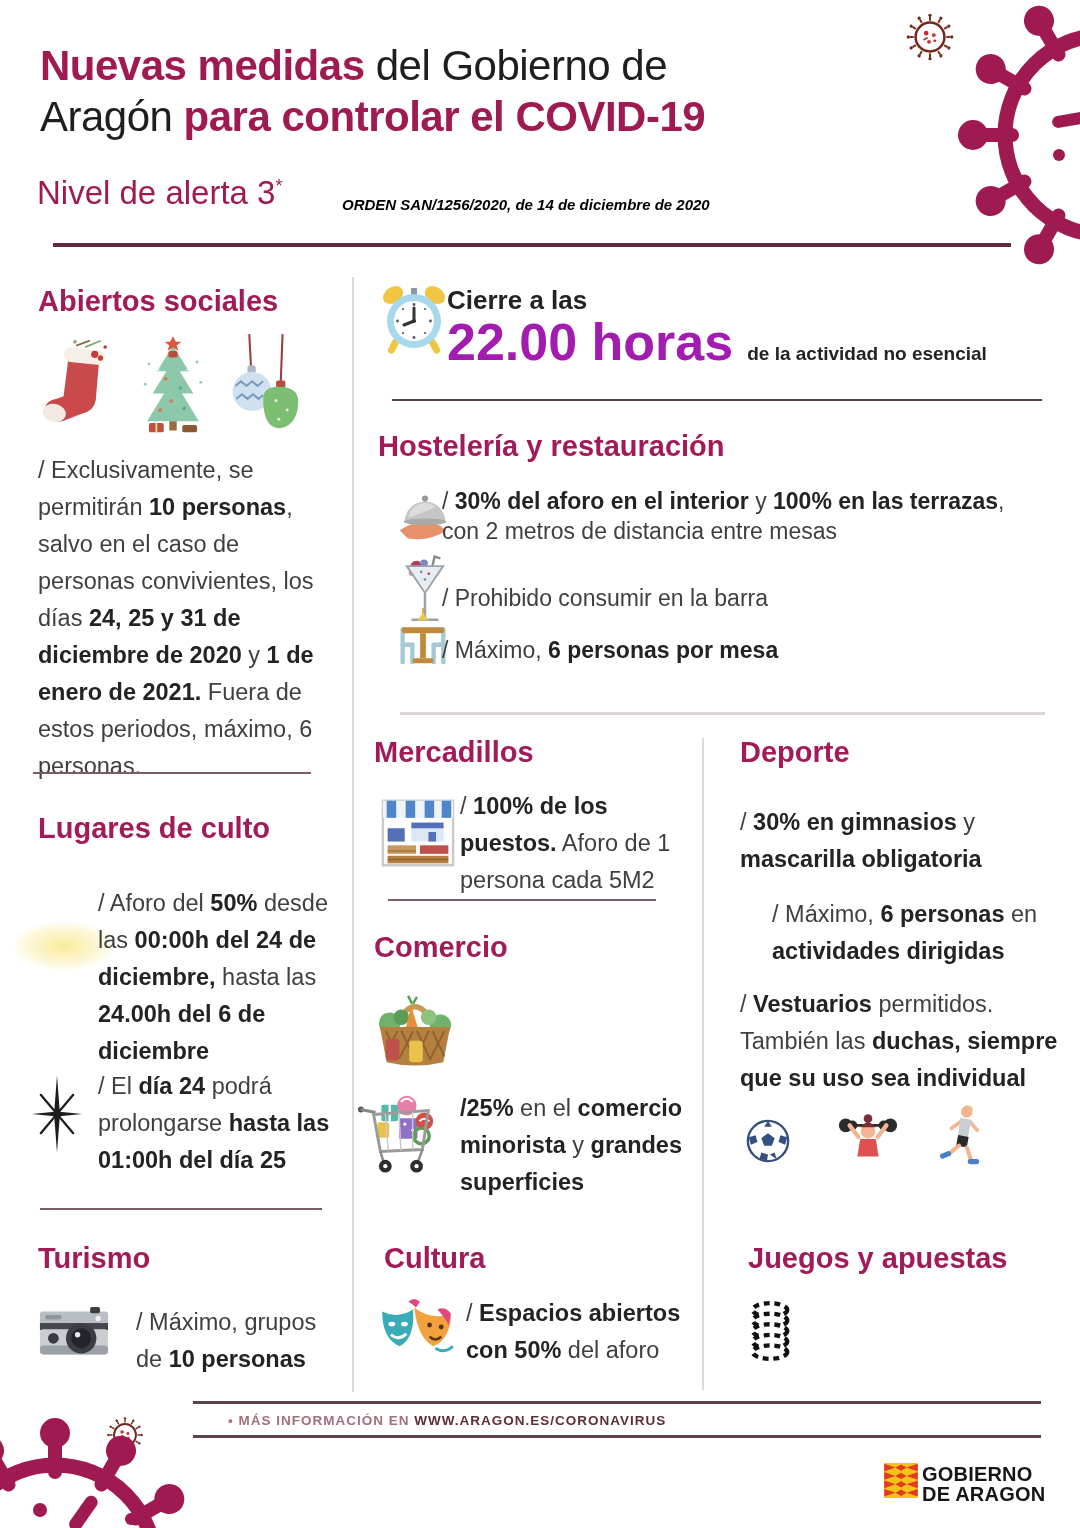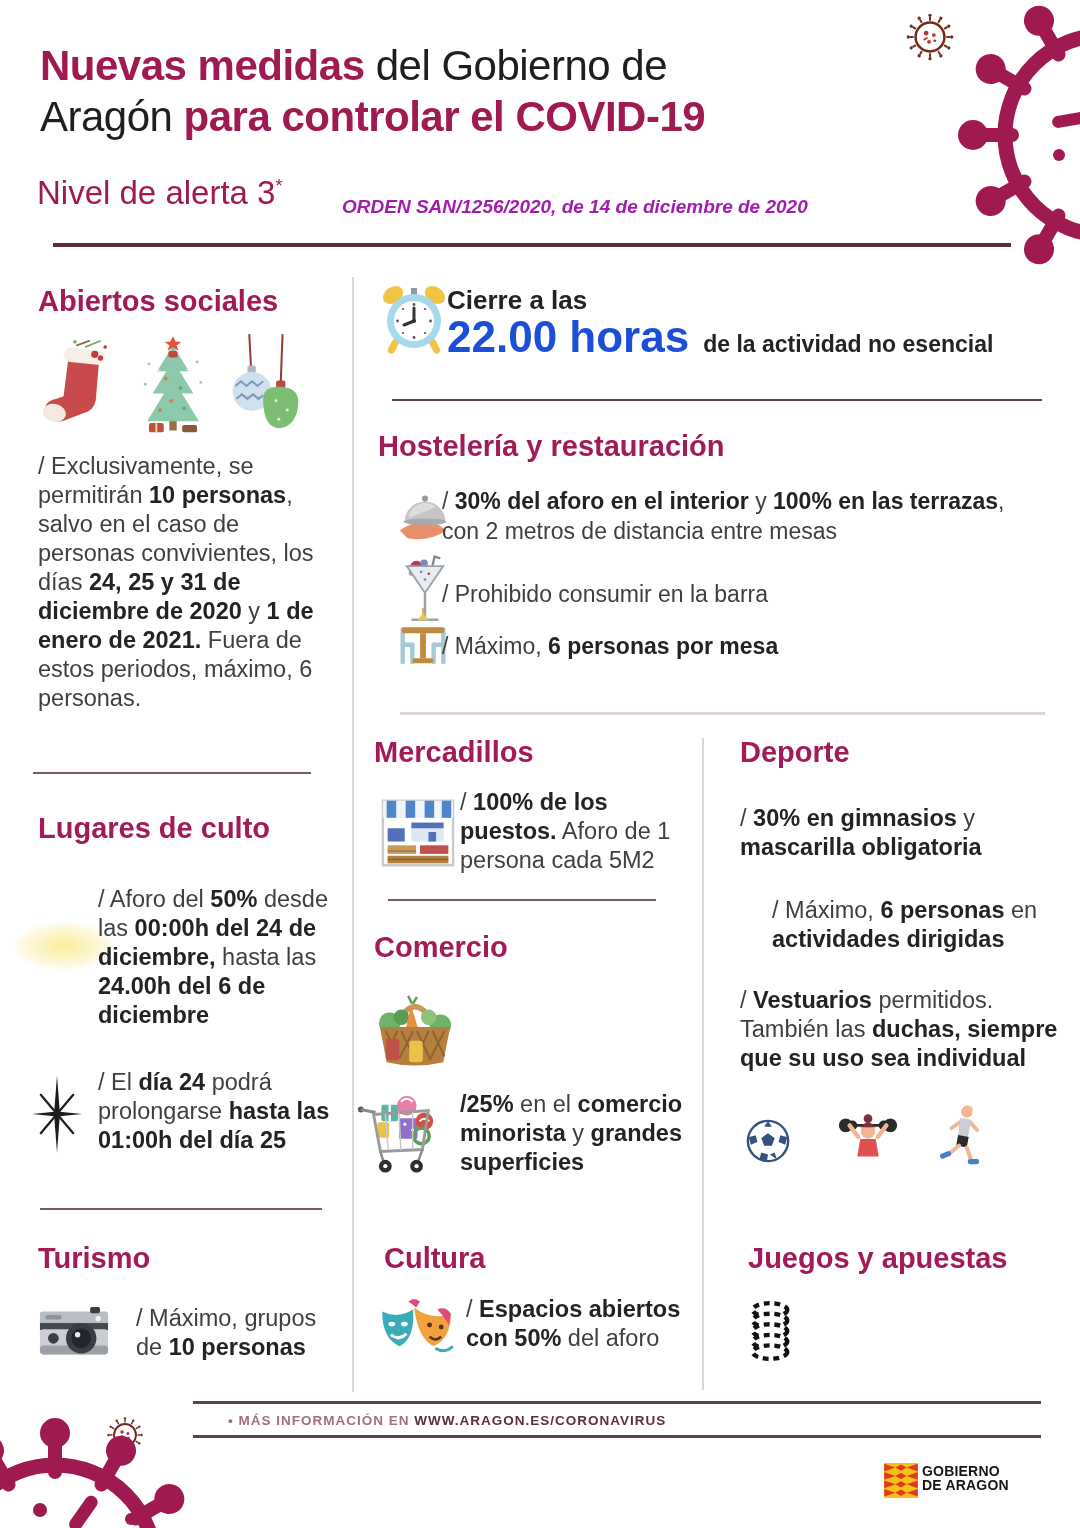--- a/index.html
+++ b/index.html
@@ -12,7 +12,7 @@
   .title .lt{color:#1e1e1e;font-weight:400;}
   .alert{font-size:33px;font-weight:400;color:#A01A52;}
   .alert sup{font-size:18px;}
-  .order{font-size:19px;font-style:italic;font-weight:600;color:#a21caf;}
+  .order{font-size:15px;font-style:italic;font-weight:600;color:#000000;}
   .sec-title{font-size:29px;font-weight:700;color:#A21A57;}
   .body-txt{font-size:23.5px;line-height:29px;color:#3f3f3f;}
   .body-txt .b{font-weight:700;color:#232323;}

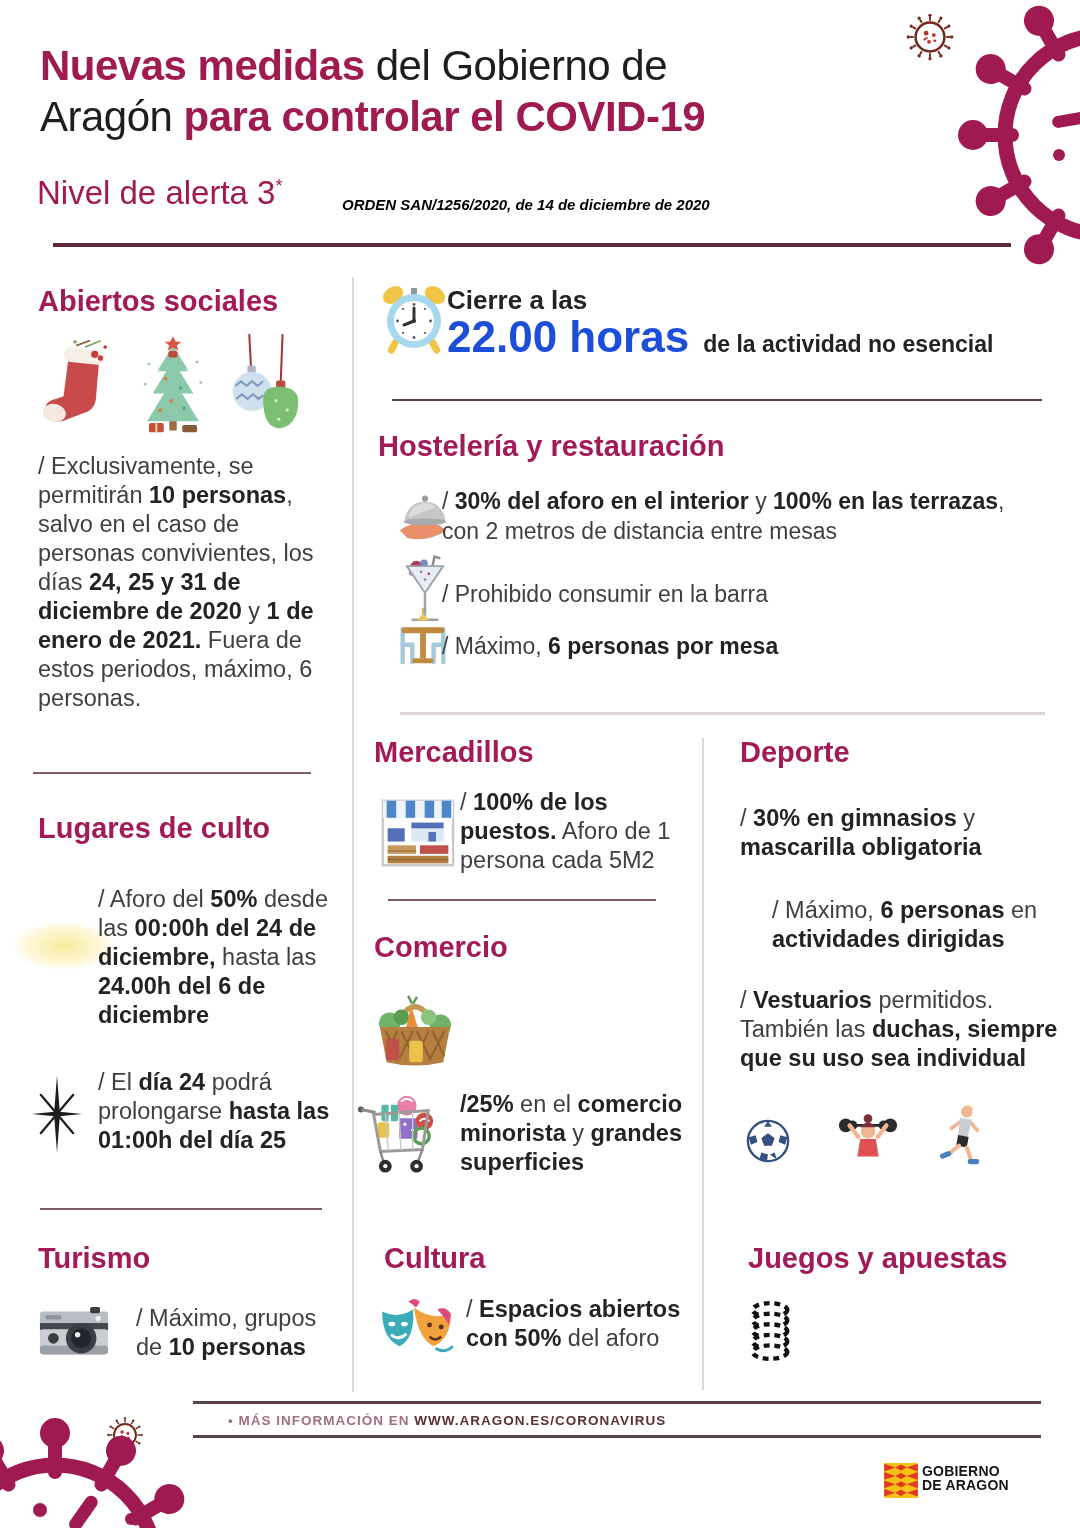--- a/index.html
+++ b/index.html
@@ -17,7 +17,7 @@
   .body-txt{font-size:23.5px;line-height:29px;color:#3f3f3f;}
   .body-txt .b{font-weight:700;color:#232323;}
   .closure-prefix{font-size:26px;font-weight:700;color:#232323;}
-  .closure-time{font-size:44px;font-weight:700;color:#1d4ed8;}
+  .closure-time{font-size:52px;font-weight:700;color:#a21caf;}
   .closure-suffix{font-size:23px;font-weight:700;color:#232323;margin-left:14px;}
   .rule{background:#5d2840;}
   .rule-soft{background:#7d5b66;}

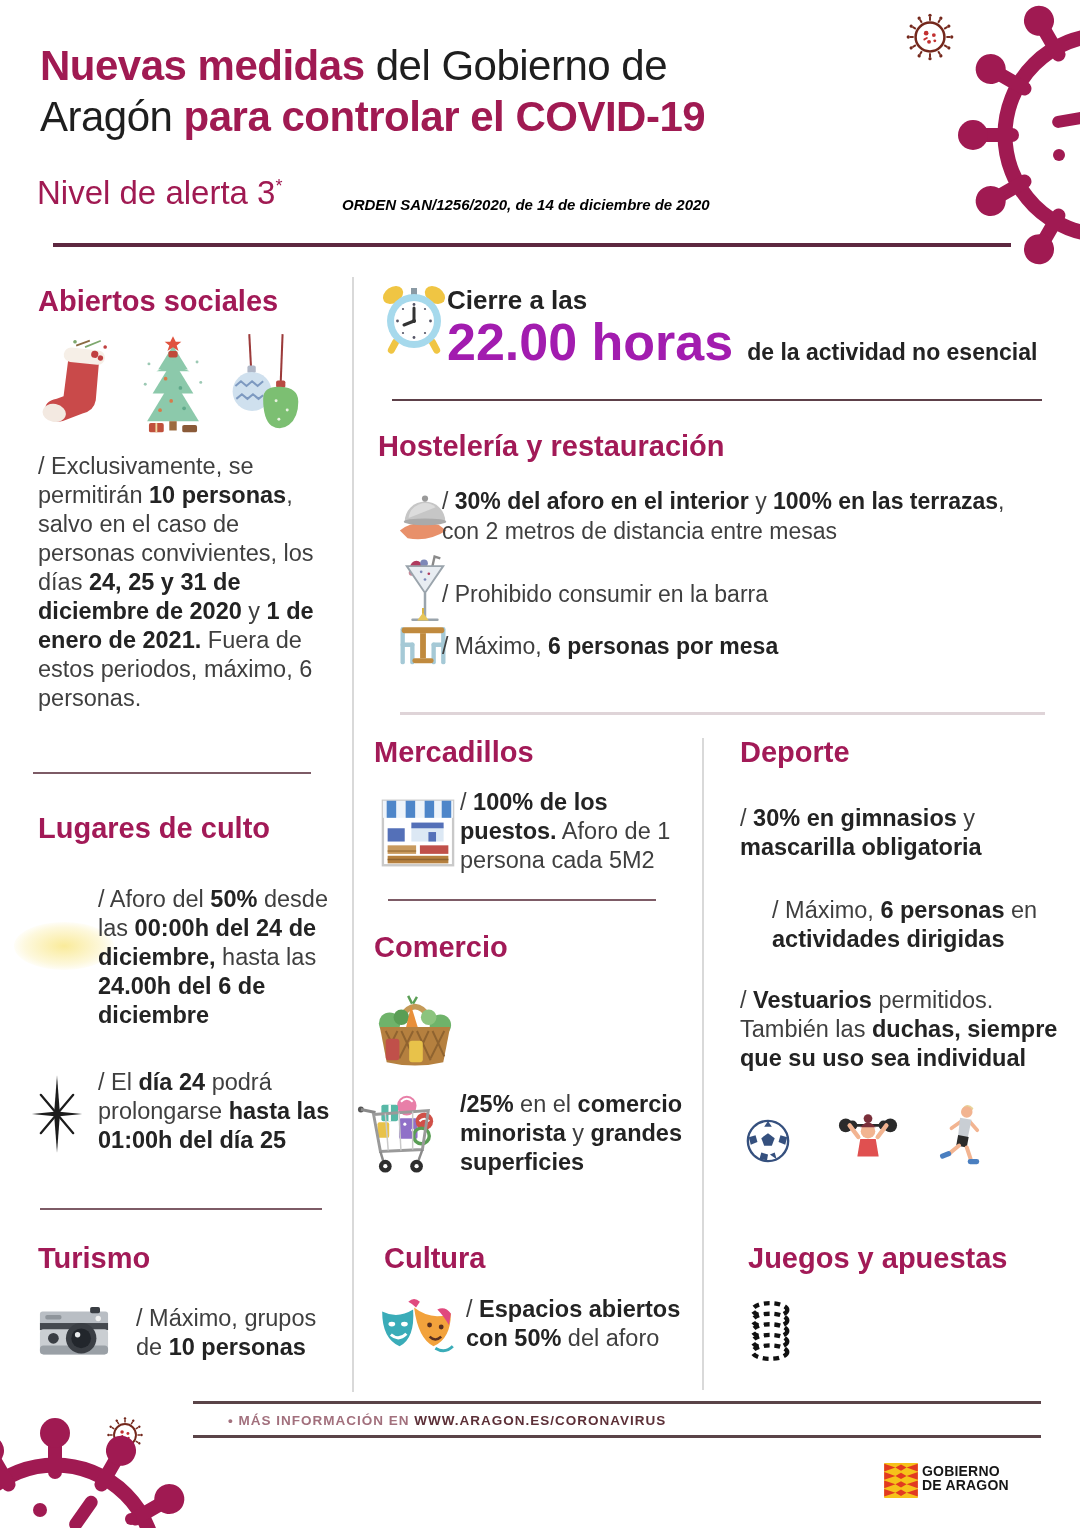--- a/index.html
+++ b/index.html
@@ -18,7 +18,7 @@
   .body-txt .b{font-weight:700;color:#232323;}
   .closure-prefix{font-size:26px;font-weight:700;color:#232323;}
   .closure-time{font-size:52px;font-weight:700;color:#a21caf;}
-  .closure-suffix{font-size:23px;font-weight:700;color:#232323;margin-left:14px;}
+  .closure-suffix{font-size:19px;font-weight:700;color:#232323;margin-left:14px;}
   .rule{background:#5d2840;}
   .rule-soft{background:#7d5b66;}
   .rule-light{background:#dfd4d8;}

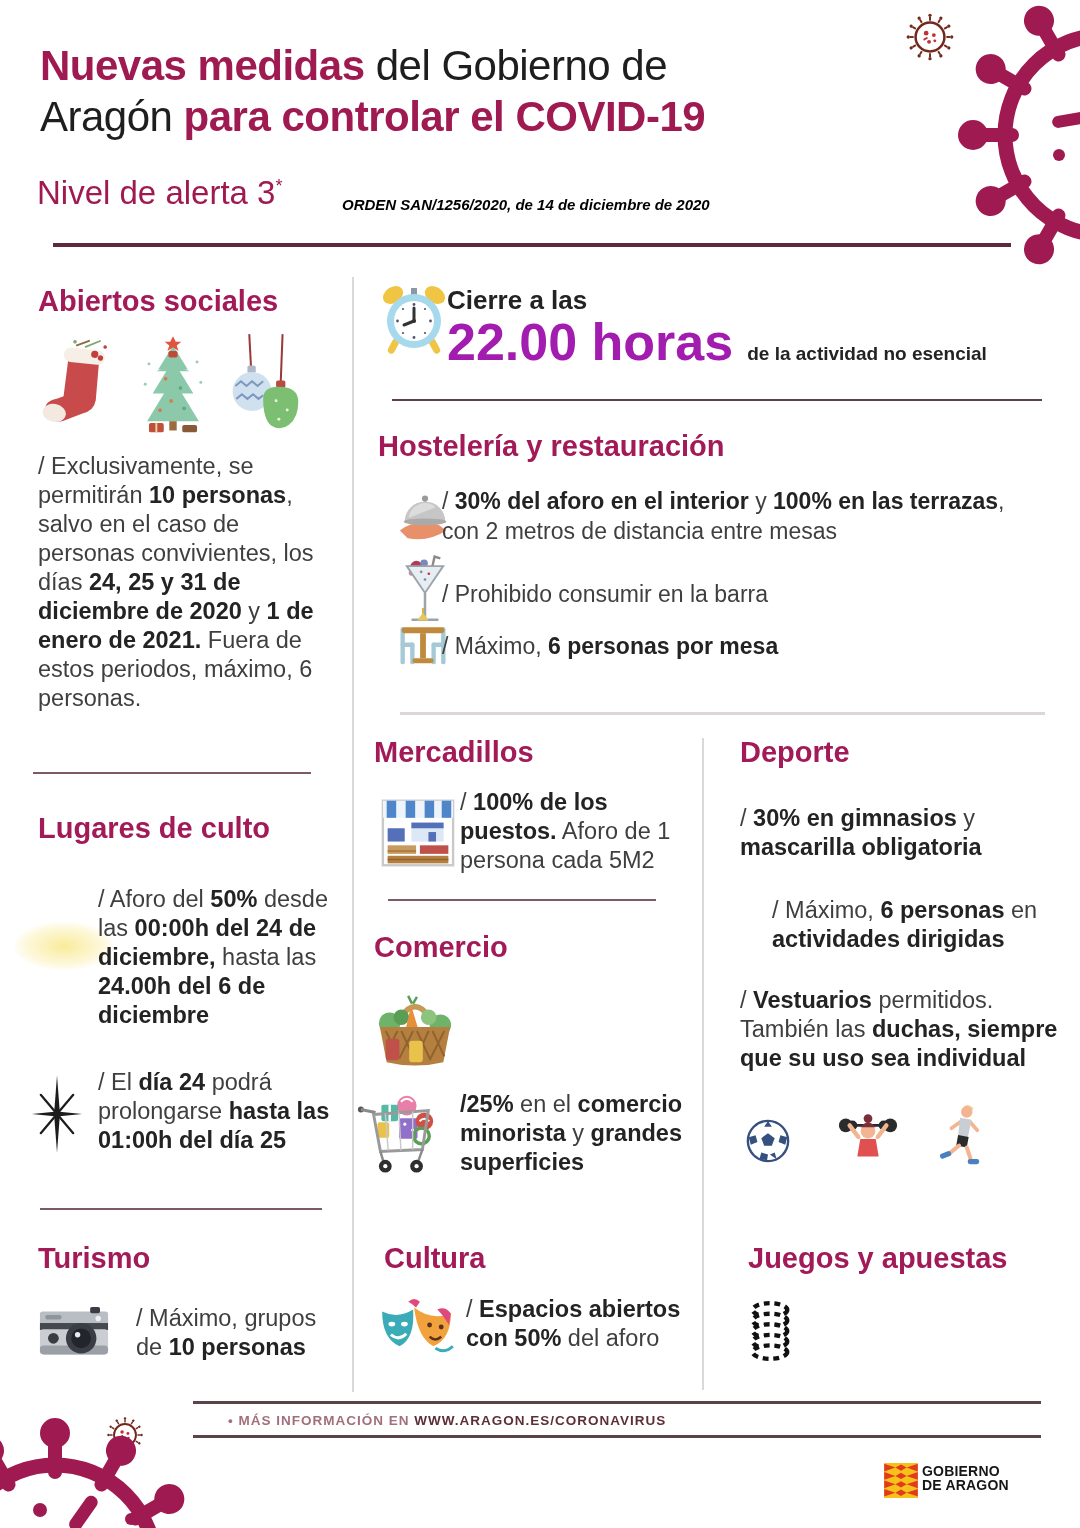--- a/index.html
+++ b/index.html
@@ -14,7 +14,7 @@
   .alert sup{font-size:18px;}
   .order{font-size:15px;font-style:italic;font-weight:600;color:#000000;}
   .sec-title{font-size:29px;font-weight:700;color:#A21A57;}
-  .body-txt{font-size:23.5px;line-height:29px;color:#3f3f3f;}
+  .body-txt{font-size:23.5px;line-height:37px;color:#3f3f3f;}
   .body-txt .b{font-weight:700;color:#232323;}
   .closure-prefix{font-size:26px;font-weight:700;color:#232323;}
   .closure-time{font-size:52px;font-weight:700;color:#a21caf;}

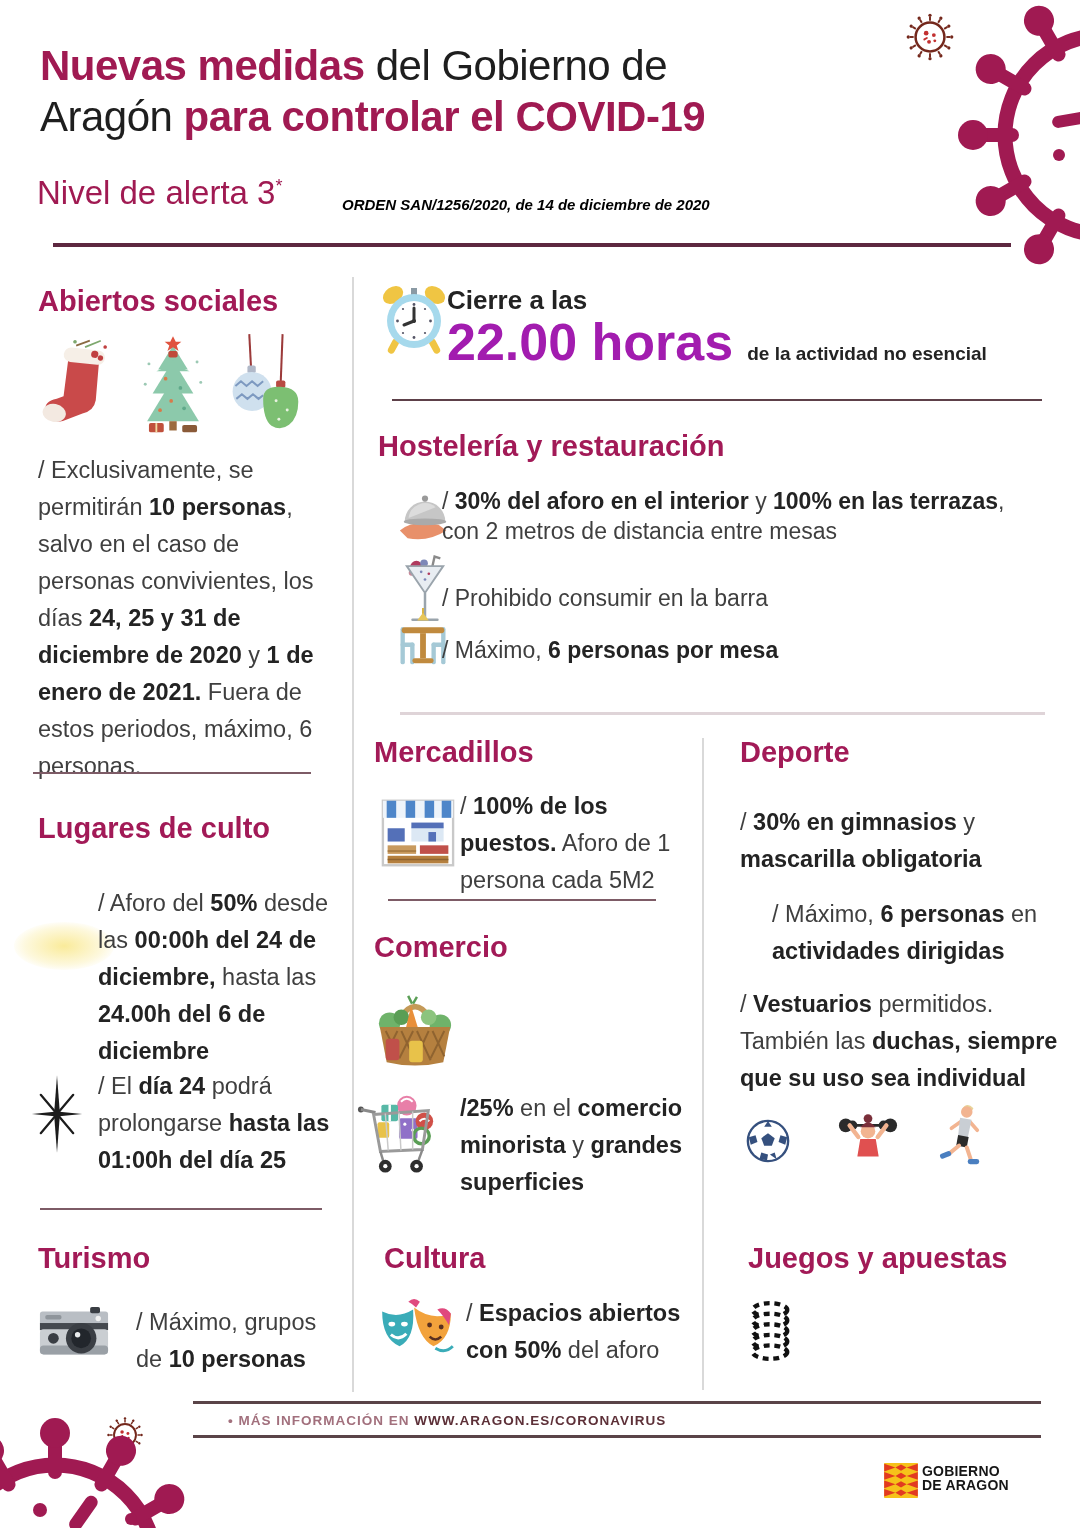--- a/index.html
+++ b/index.html
@@ -25,7 +25,7 @@
   .vline{background:#d9d9d9;}
   .footer-note{font-size:13.5px;letter-spacing:1px;color:#a2707d;font-weight:600;}
   .footer-note .url{font-weight:700;color:#5d3038;margin-top:9px;}
-  .gov-text{font-size:14px;font-weight:700;line-height:1.02;color:#161616;letter-spacing:0.2px;}
+  .gov-text{font-size:20px;font-weight:700;line-height:1.02;color:#161616;letter-spacing:0.2px;}
   .baseline-row{display:flex;align-items:baseline;}
 </style>
 </head>

